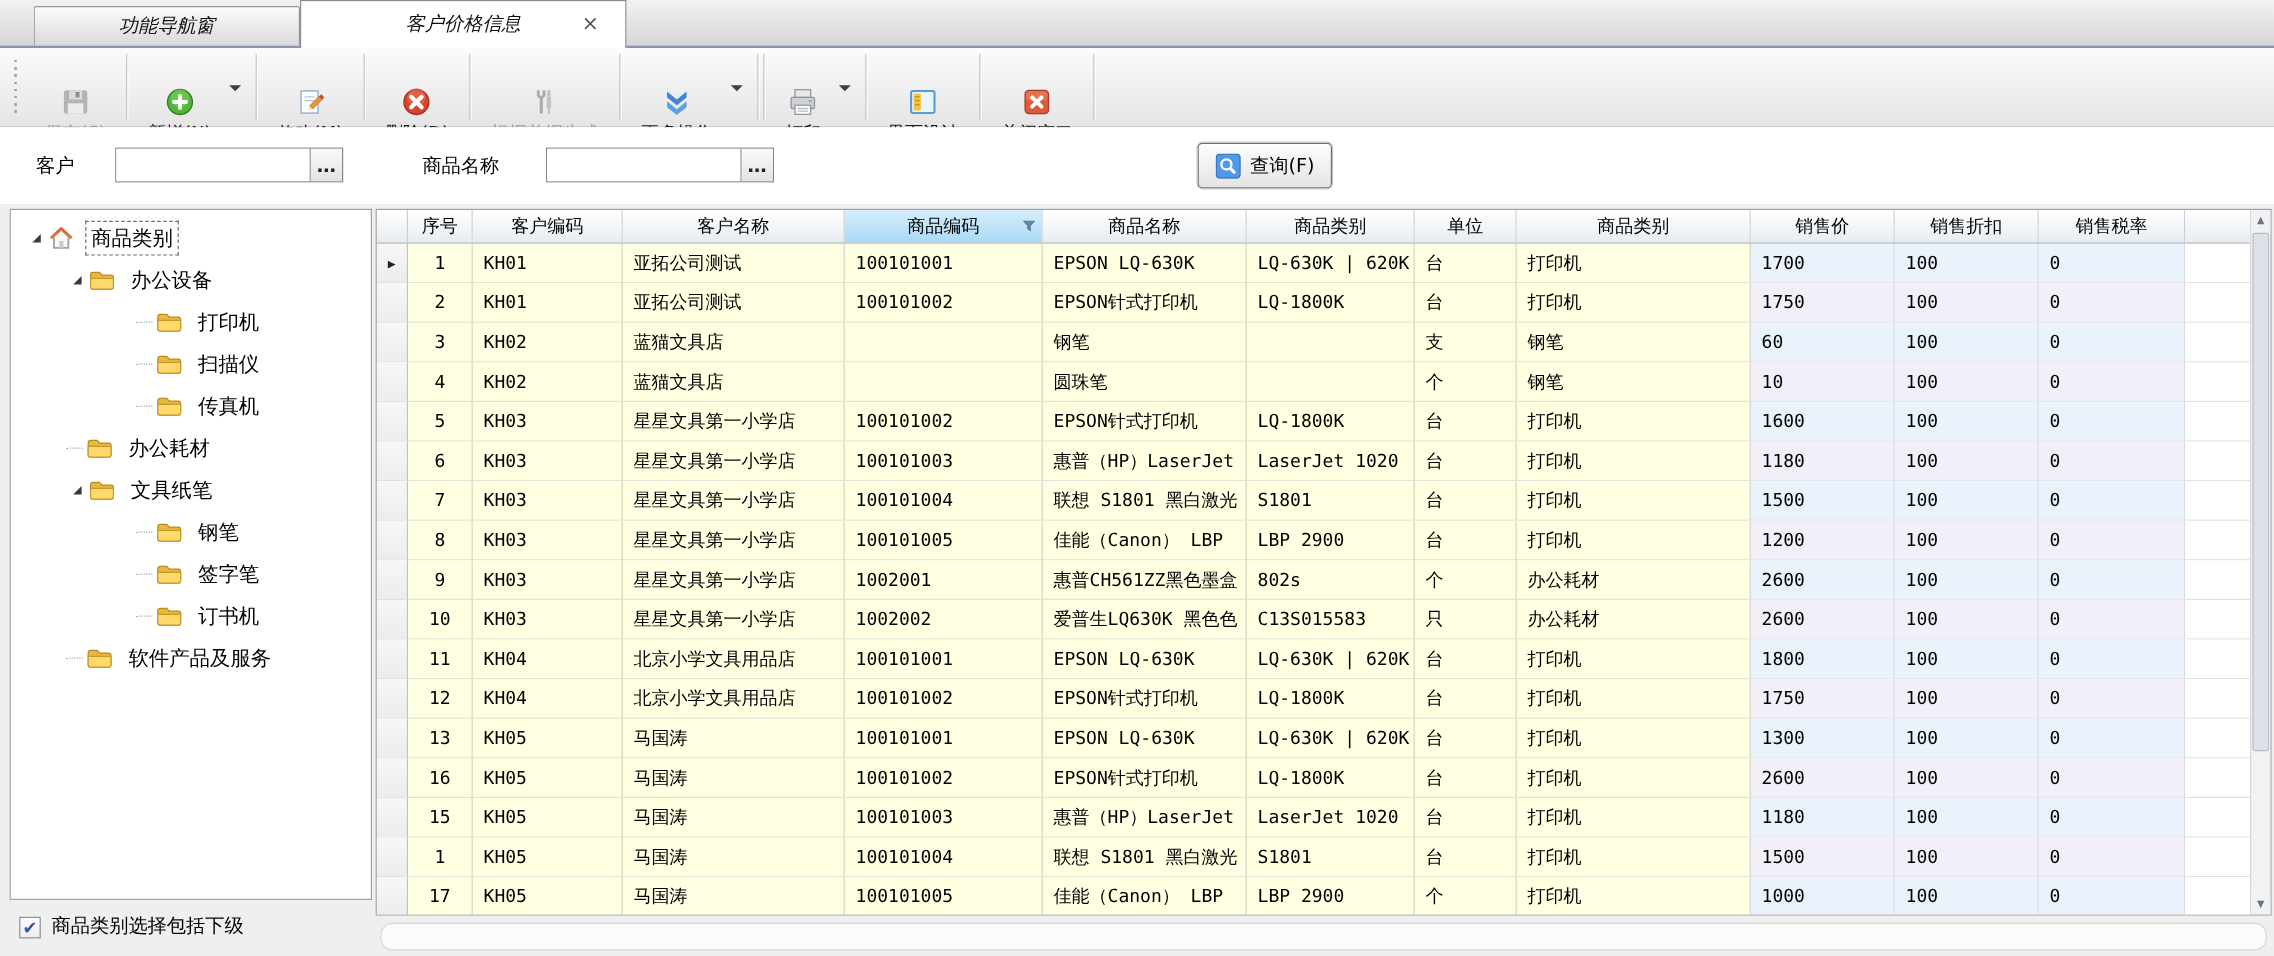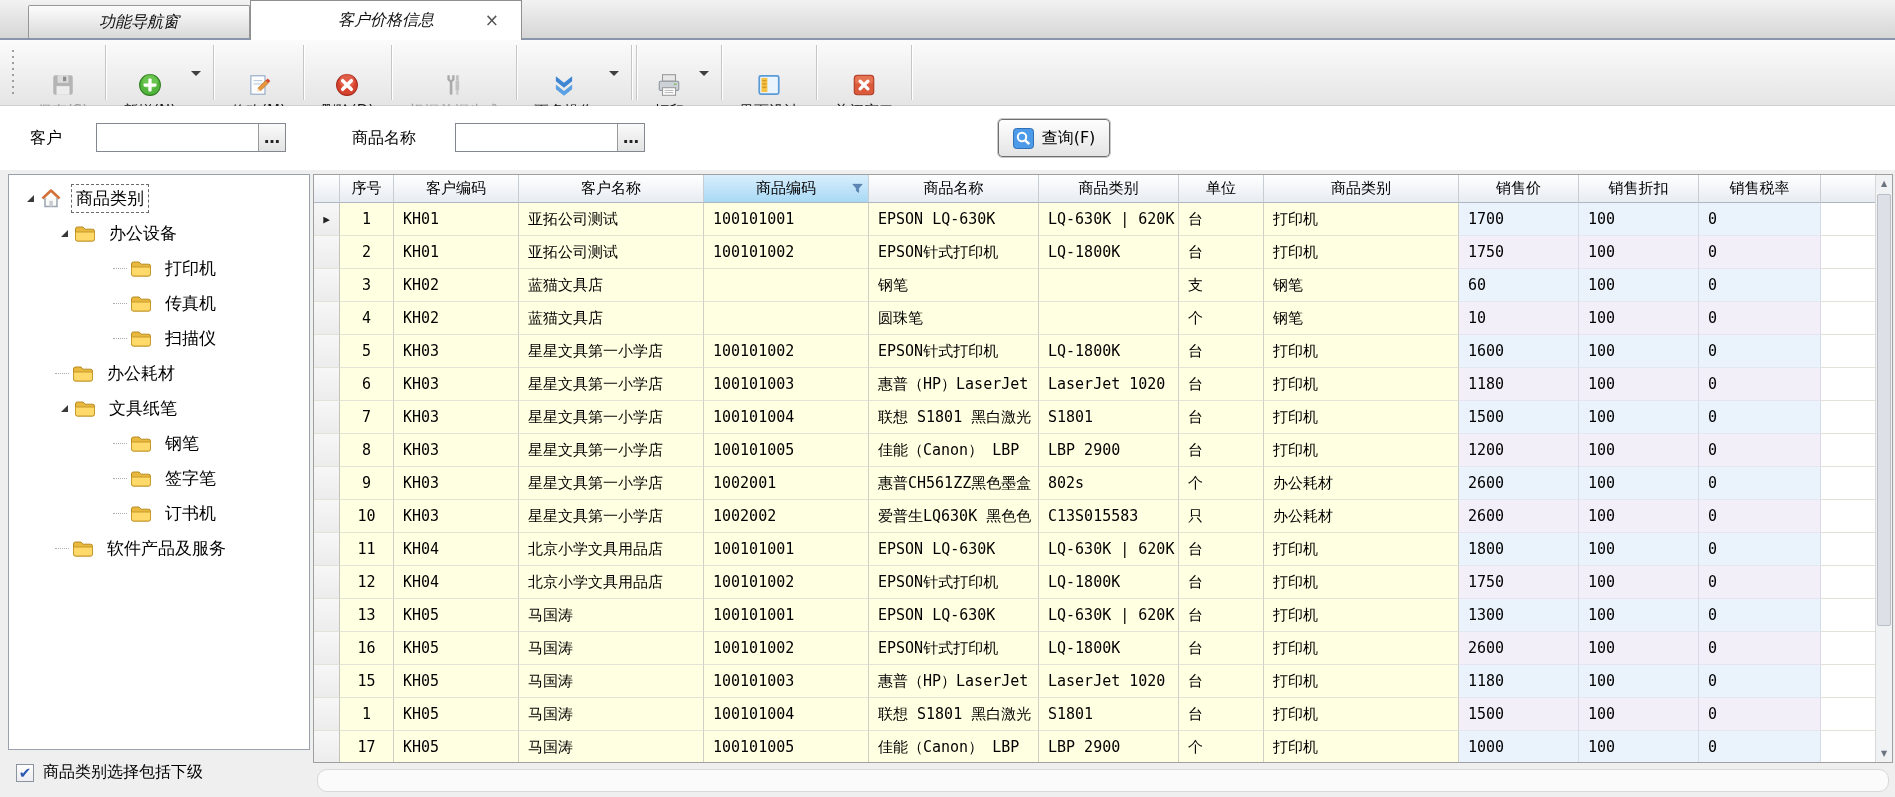--- a/index.html
+++ b/index.html
@@ -307,15 +307,15 @@
             <path d="M2.5 7 q0-2 2-2 h5.5 l2 2.2 h7.5 q2 0 2 2 V17 q0 2-2 2 h-15 q-2 0-2-2 z" fill="#E9B93F" stroke="#B78A1E"></path>
             <path d="M2.5 10 h19 V17 q0 2-2 2 h-15 q-2 0-2-2 z" fill="#FFD96A" stroke="#C79B2B"></path>
           </svg></span>
+        <span class="tlabel">扫描仪</span>
+      </div>
+      <div class="tnode" style="padding-left: 104px;">
+        <span class="stub"></span>
+        <span class="tico"><svg viewBox="0 0 24 24">
+            <path d="M2.5 7 q0-2 2-2 h5.5 l2 2.2 h7.5 q2 0 2 2 V17 q0 2-2 2 h-15 q-2 0-2-2 z" fill="#E9B93F" stroke="#B78A1E"></path>
+            <path d="M2.5 10 h19 V17 q0 2-2 2 h-15 q-2 0-2-2 z" fill="#FFD96A" stroke="#C79B2B"></path>
+          </svg></span>
         <span class="tlabel">传真机</span>
-      </div>
-      <div class="tnode" style="padding-left: 104px;">
-        <span class="stub"></span>
-        <span class="tico"><svg viewBox="0 0 24 24">
-            <path d="M2.5 7 q0-2 2-2 h5.5 l2 2.2 h7.5 q2 0 2 2 V17 q0 2-2 2 h-15 q-2 0-2-2 z" fill="#E9B93F" stroke="#B78A1E"></path>
-            <path d="M2.5 10 h19 V17 q0 2-2 2 h-15 q-2 0-2-2 z" fill="#FFD96A" stroke="#C79B2B"></path>
-          </svg></span>
-        <span class="tlabel">扫描仪</span>
       </div>
       <div class="tnode" style="padding-left: 46px;">
         <span class="stub"></span>

